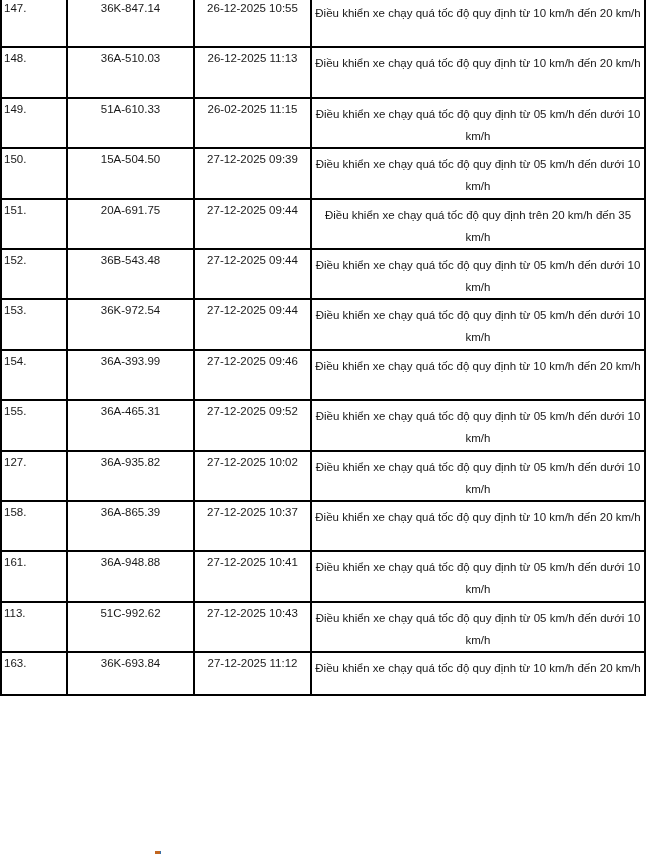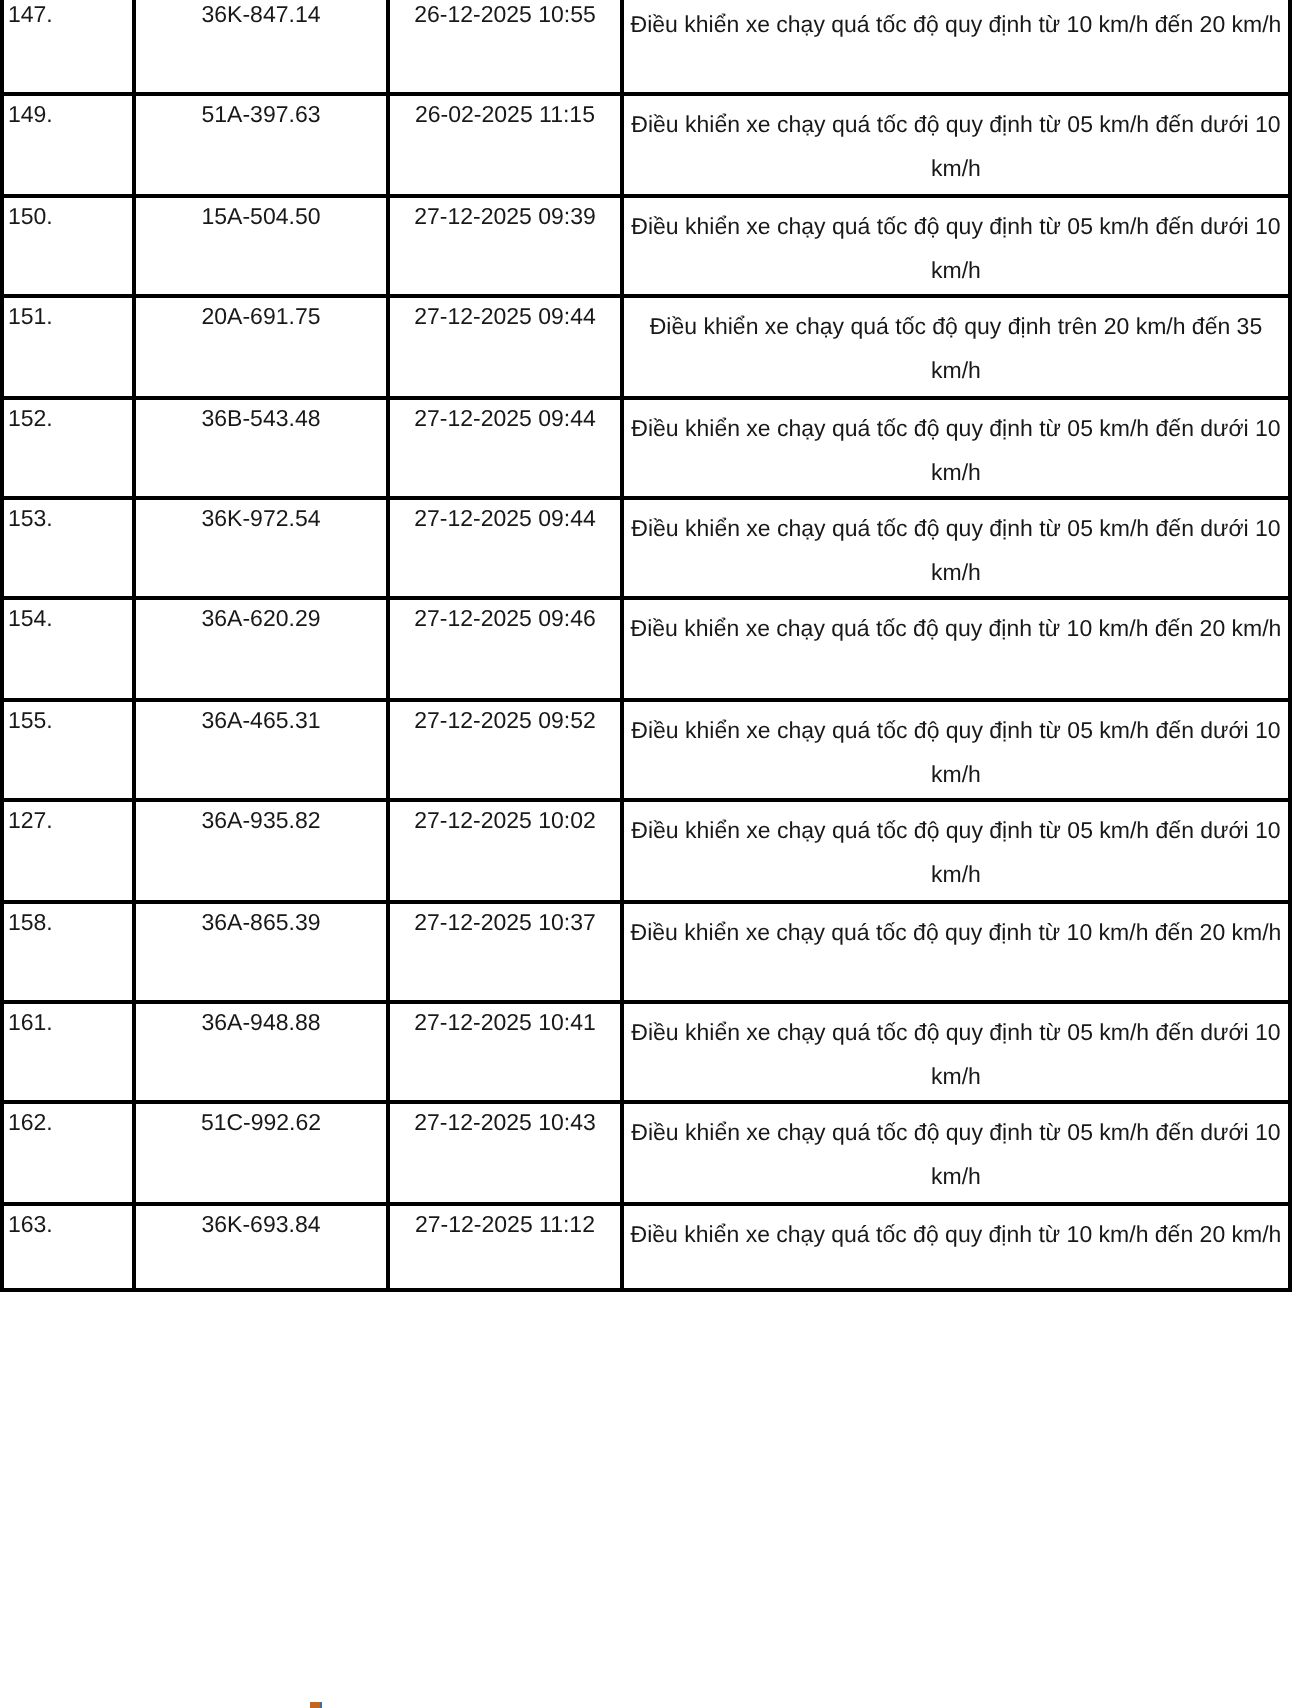--- a/index.html
+++ b/index.html
@@ -79,6 +79,12 @@
       <td class="c-viol">Điều khiển xe chạy quá tốc độ quy định từ 10 km/h đến 20 km/h</td>
     </tr>
       <tr>
+      <td class="c-idx">148.</td>
+      <td class="c-plate">36A-510.03</td>
+      <td class="c-date">26-12-2025 11:13</td>
+      <td class="c-viol">Điều khiển xe chạy quá tốc độ quy định từ 10 km/h đến 20 km/h</td>
+    </tr>
+      <tr>
       <td class="c-idx">149.</td>
       <td class="c-plate">51A-397.63</td>
       <td class="c-date">26-02-2025 11:15</td>

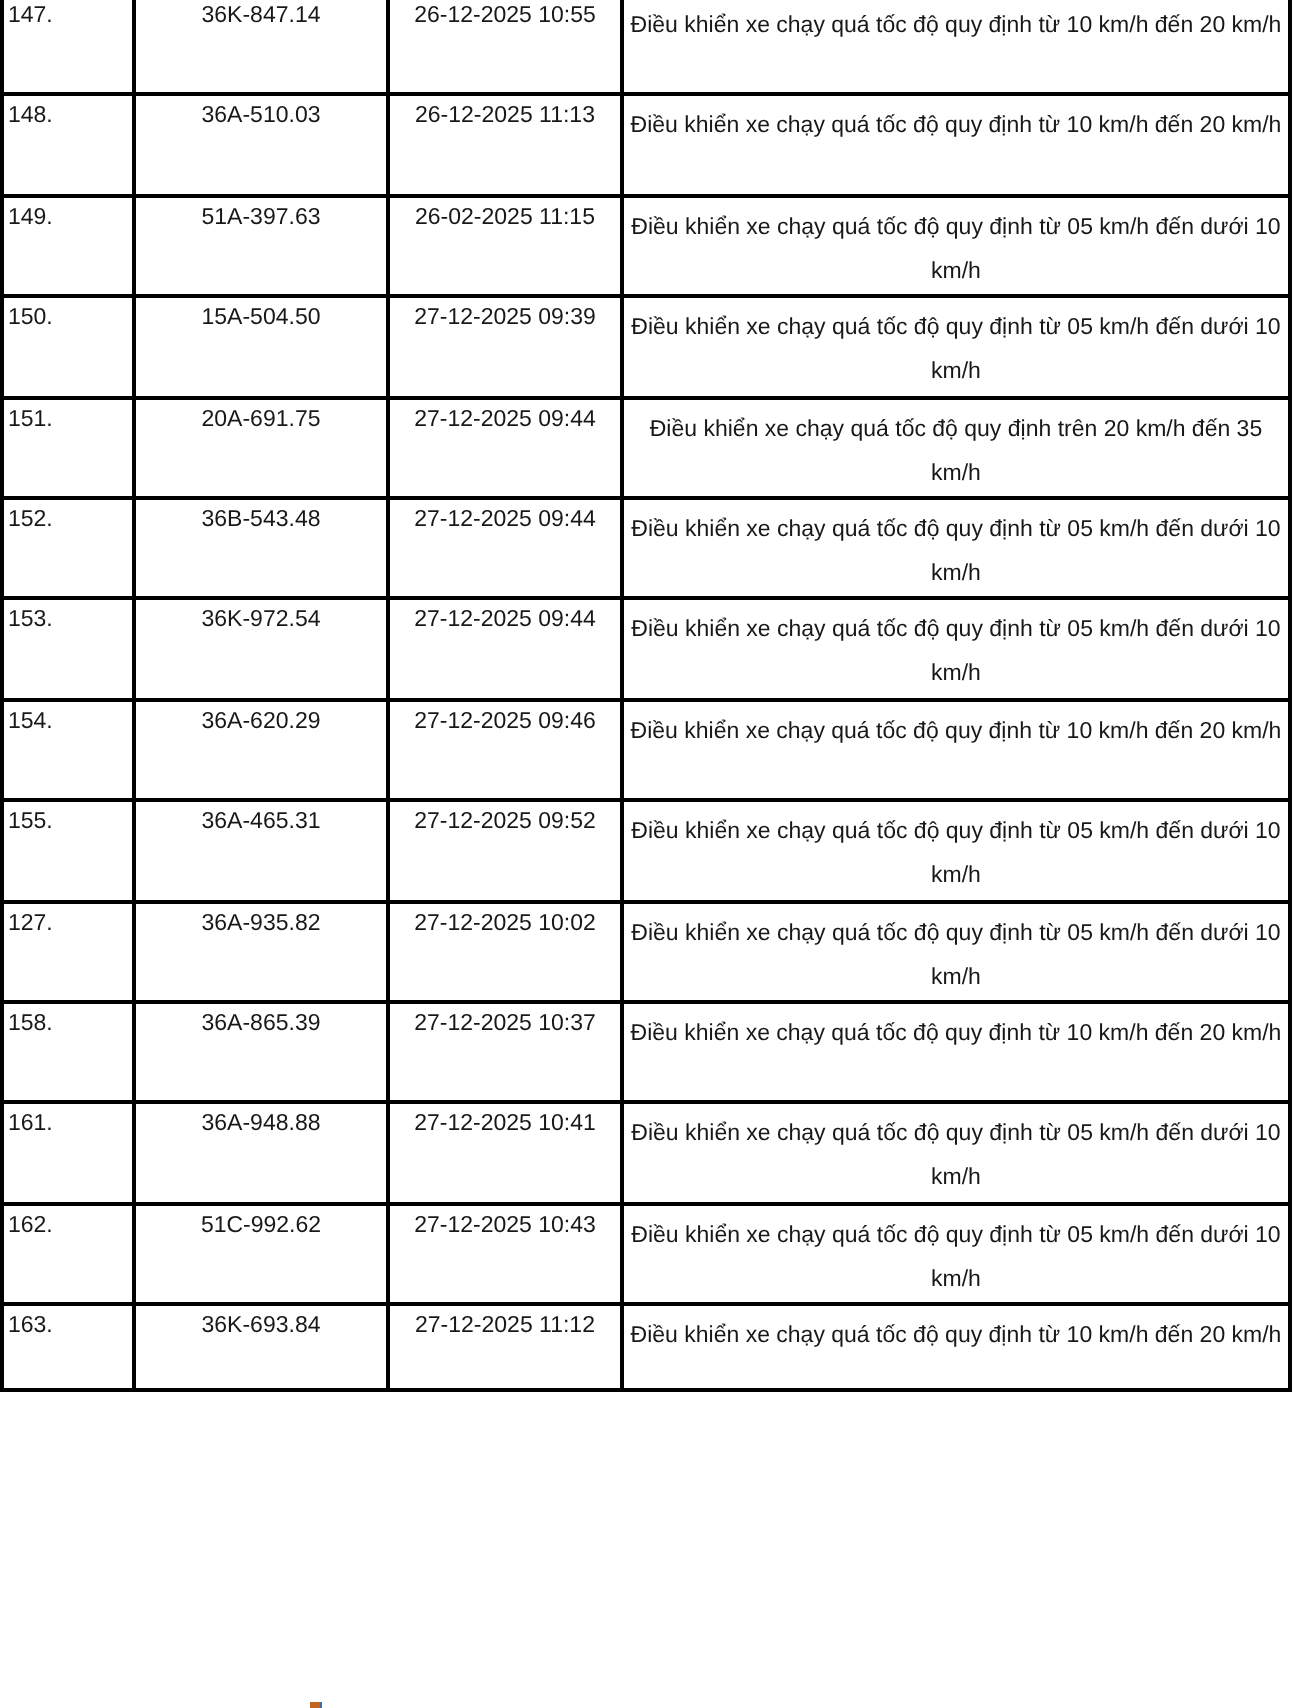--- a/index.html
+++ b/index.html
@@ -86,7 +86,7 @@
     </tr>
       <tr>
       <td class="c-idx">149.</td>
-      <td class="c-plate">51A-397.63</td>
+      <td class="c-plate">51A-610.33</td>
       <td class="c-date">26-02-2025 11:15</td>
       <td class="c-viol">Điều khiển xe chạy quá tốc độ quy định từ 05 km/h đến dưới 10 km/h</td>
     </tr>

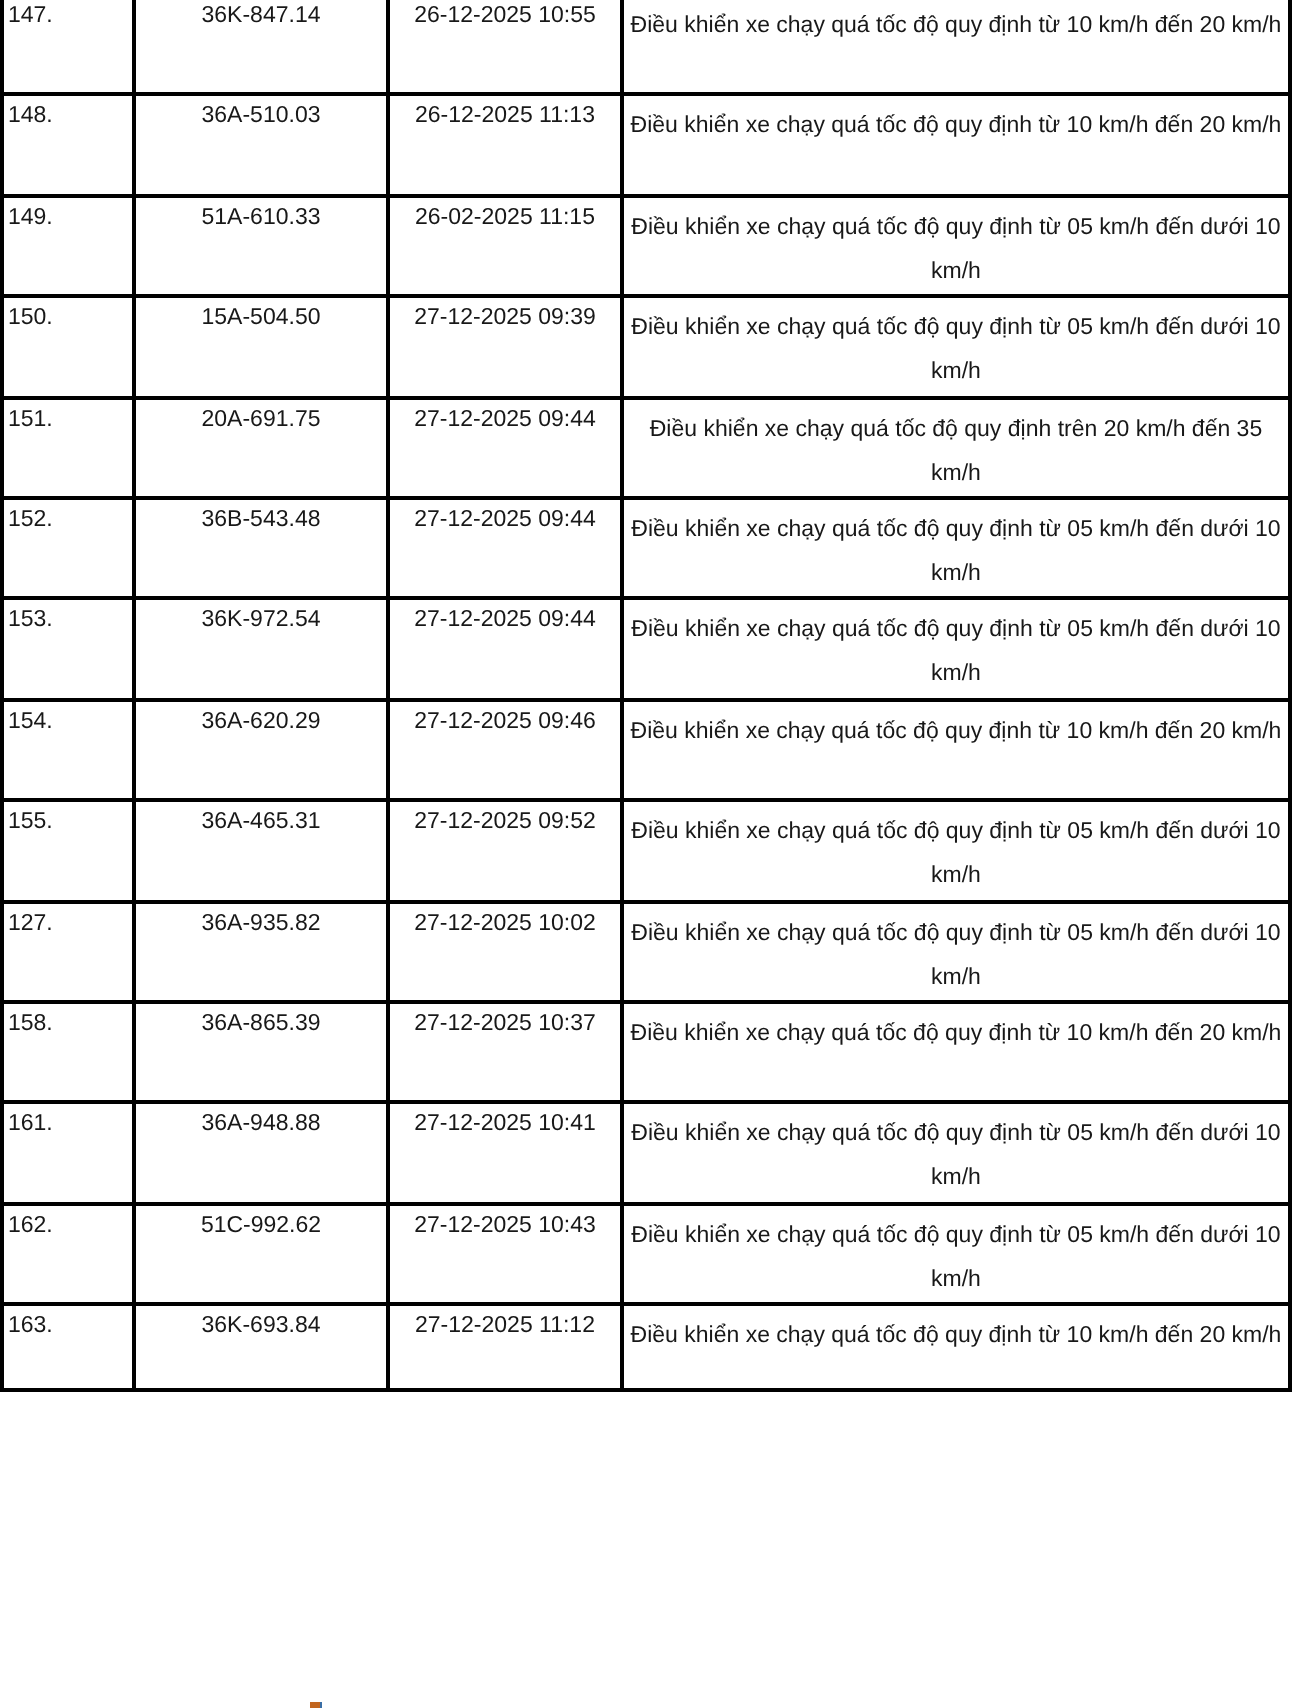--- a/index.html
+++ b/index.html
@@ -116,7 +116,7 @@
     </tr>
       <tr>
       <td class="c-idx">154.</td>
-      <td class="c-plate">36A-620.29</td>
+      <td class="c-plate">36A-393.99</td>
       <td class="c-date">27-12-2025 09:46</td>
       <td class="c-viol">Điều khiển xe chạy quá tốc độ quy định từ 10 km/h đến 20 km/h</td>
     </tr>

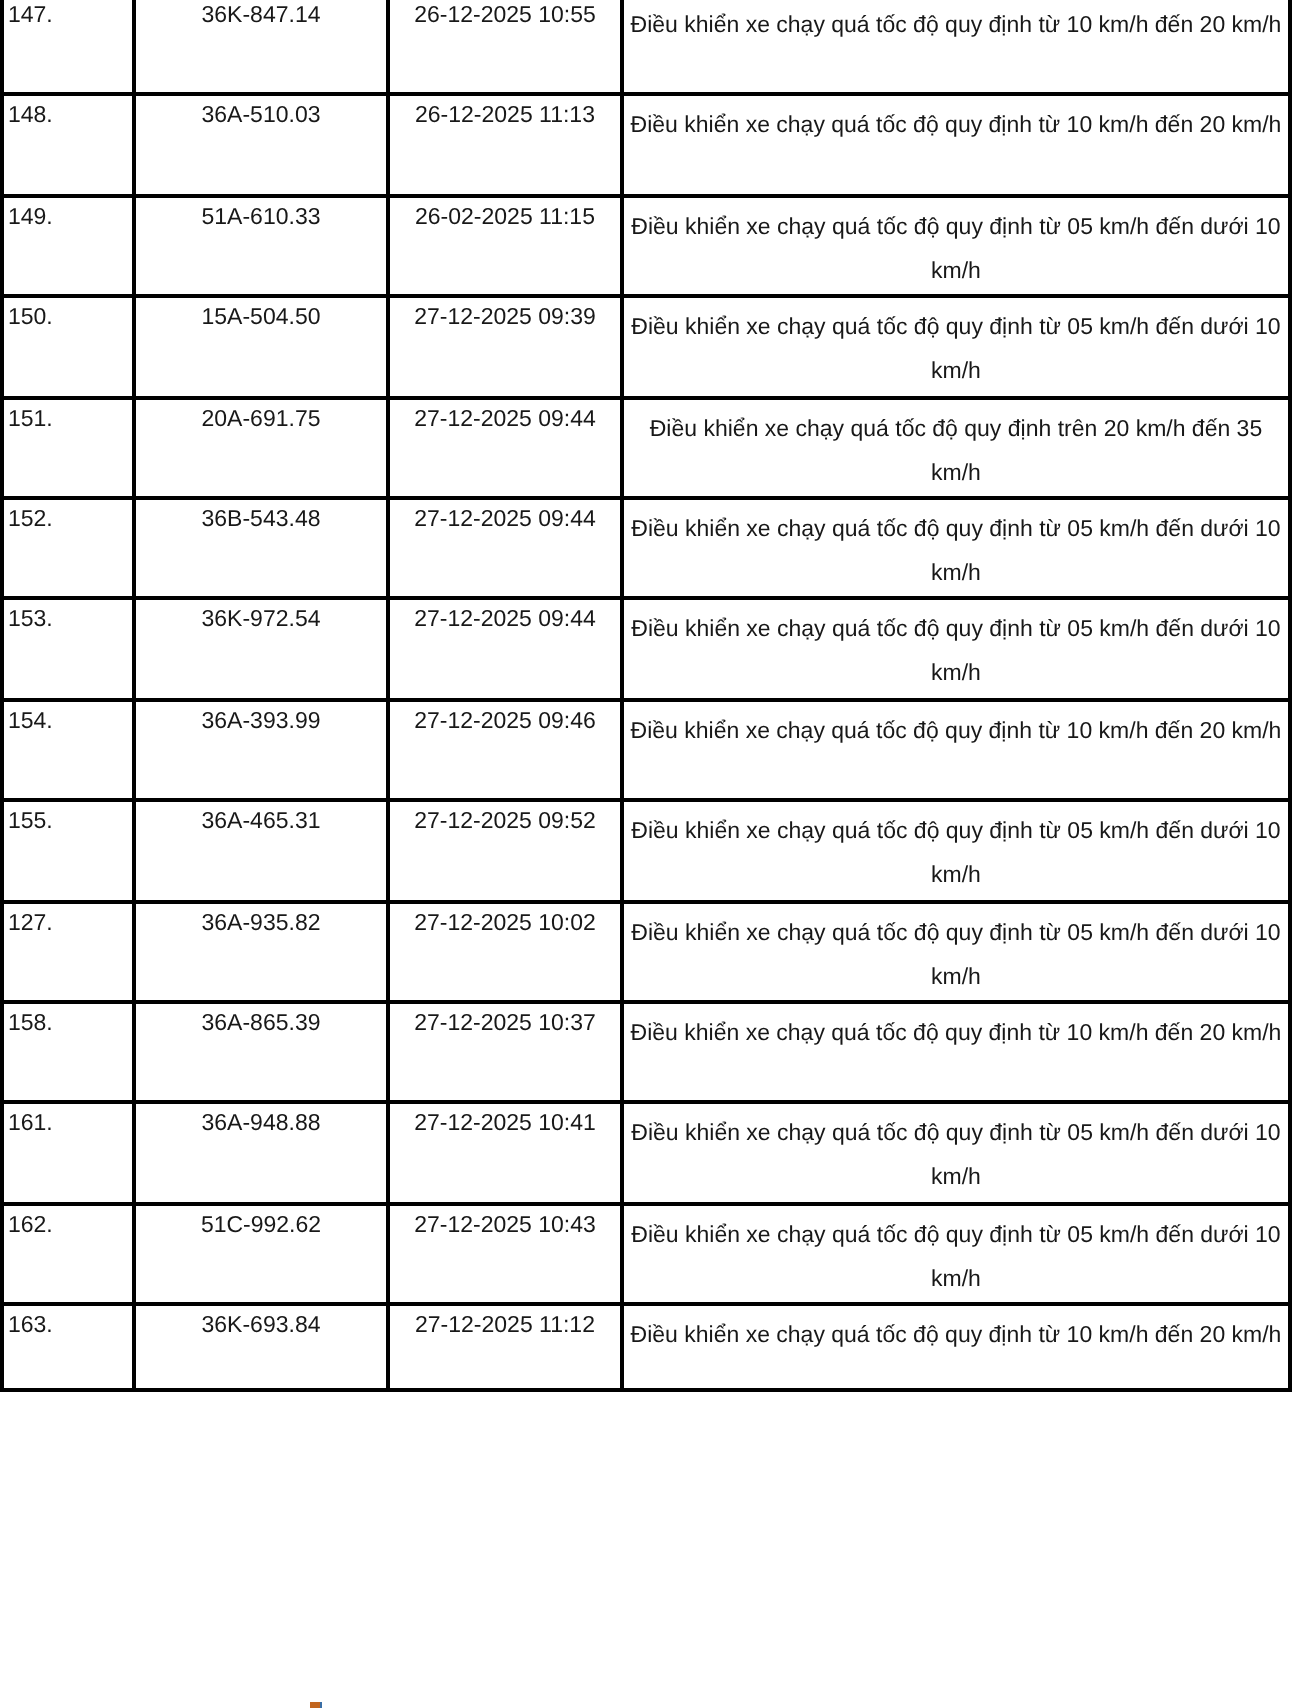--- a/index.html
+++ b/index.html
@@ -145,7 +145,7 @@
       <td class="c-viol">Điều khiển xe chạy quá tốc độ quy định từ 05 km/h đến dưới 10 km/h</td>
     </tr>
       <tr>
-      <td class="c-idx">162.</td>
+      <td class="c-idx">113.</td>
       <td class="c-plate">51C-992.62</td>
       <td class="c-date">27-12-2025 10:43</td>
       <td class="c-viol">Điều khiển xe chạy quá tốc độ quy định từ 05 km/h đến dưới 10 km/h</td>

